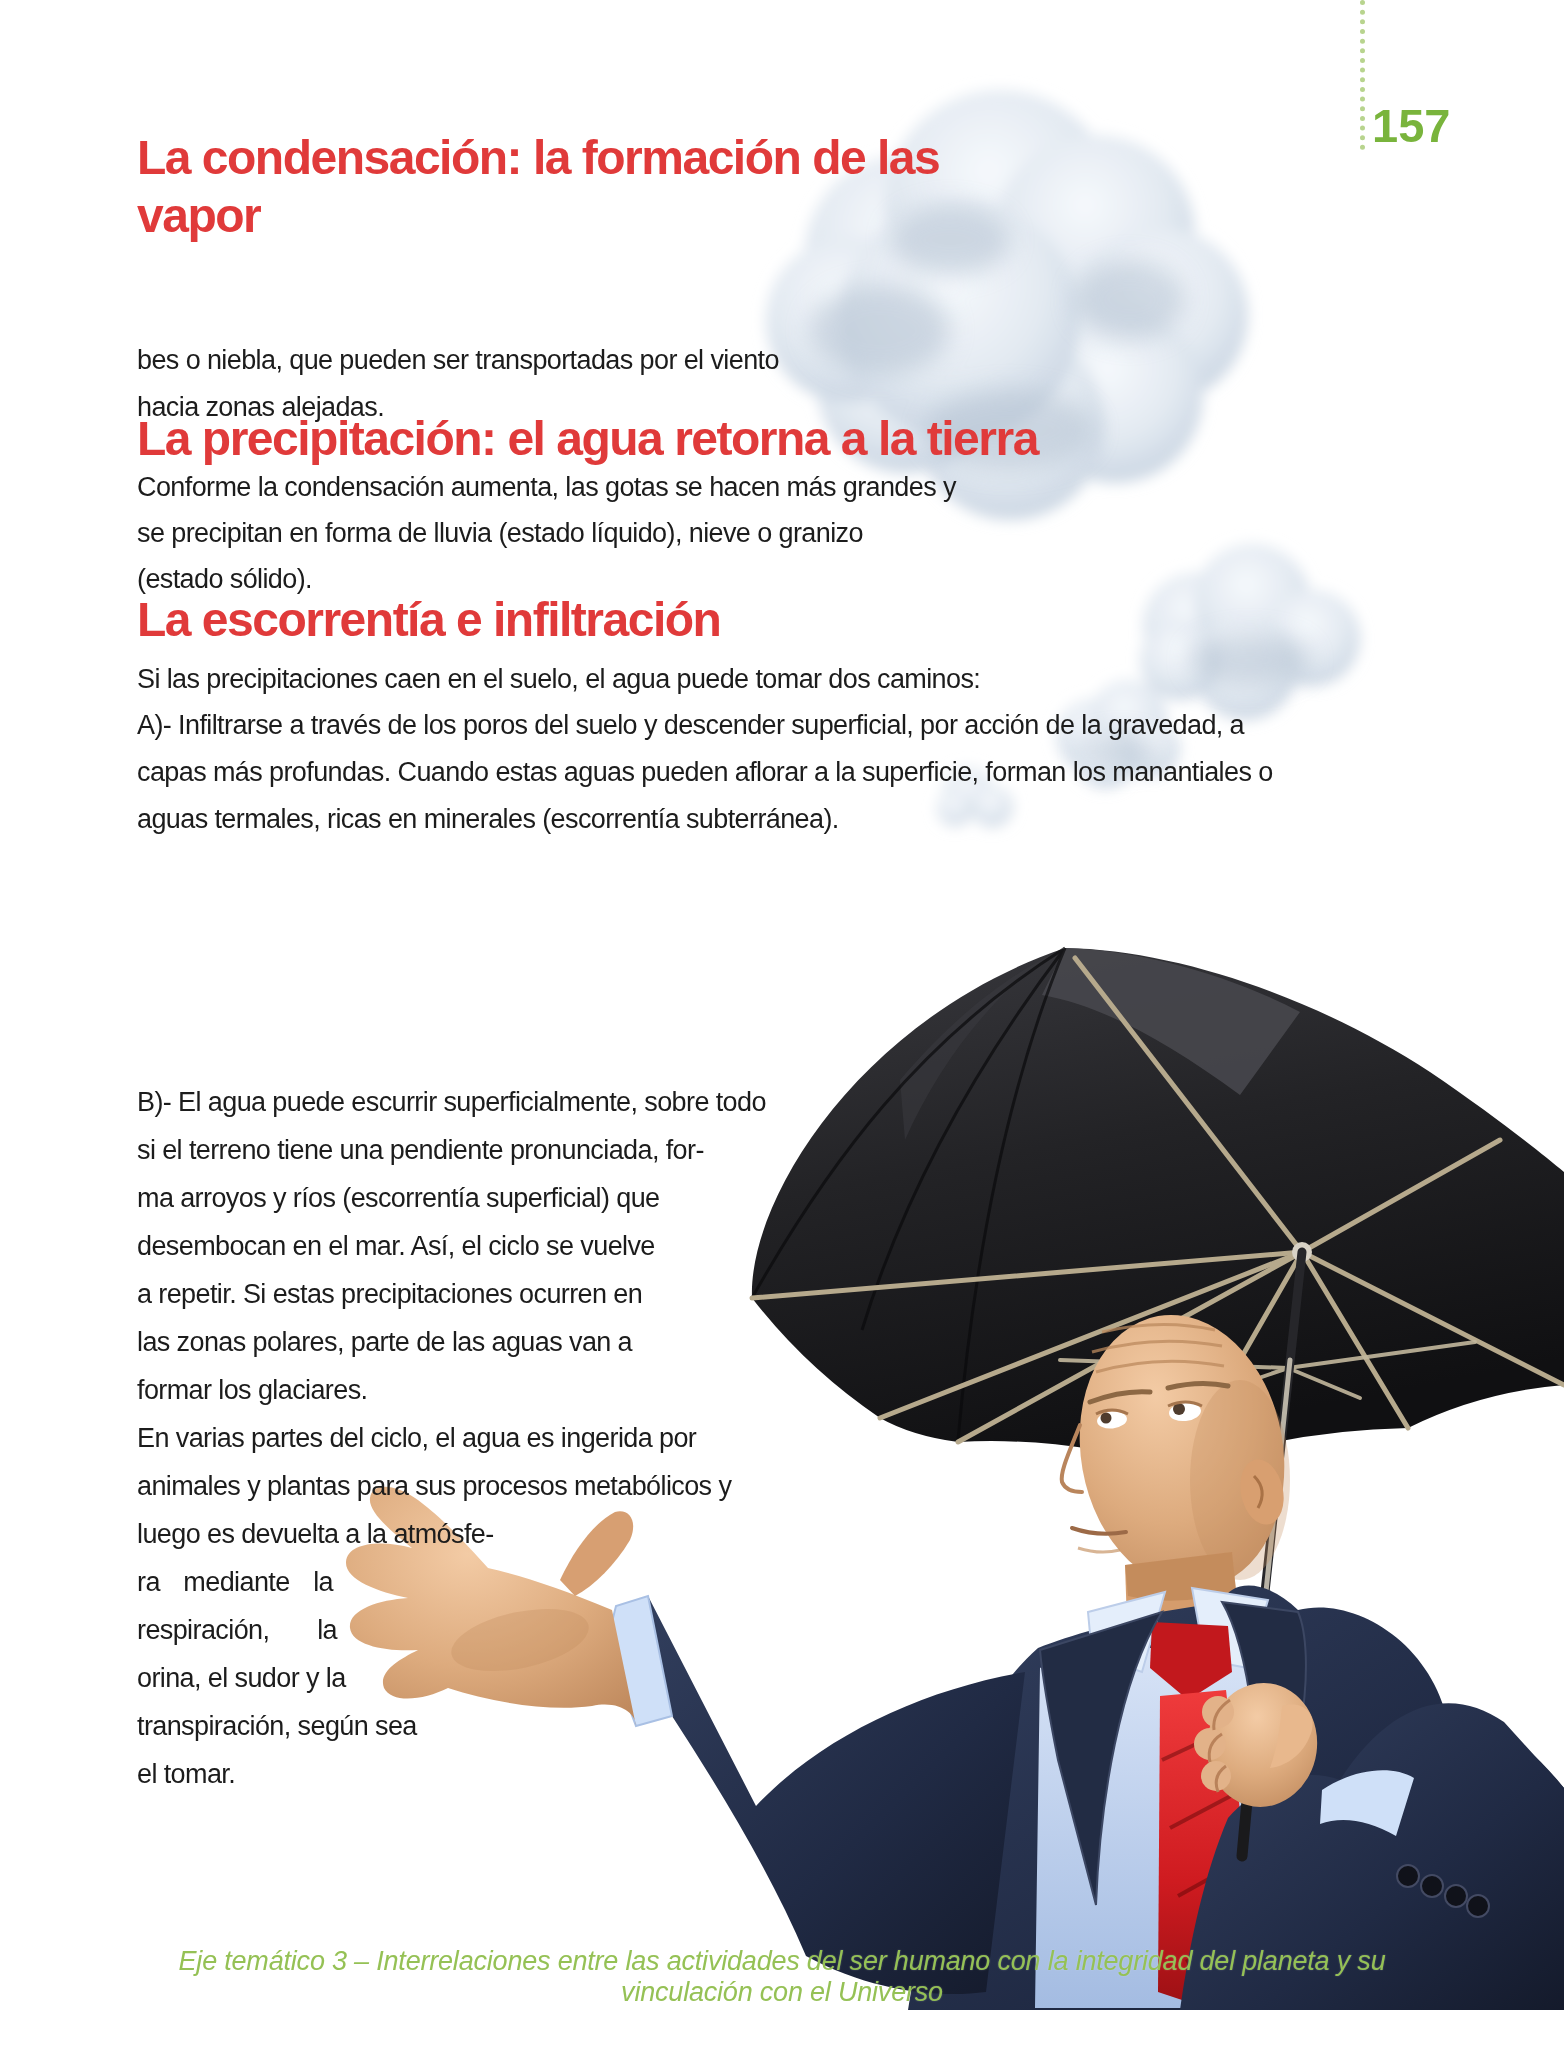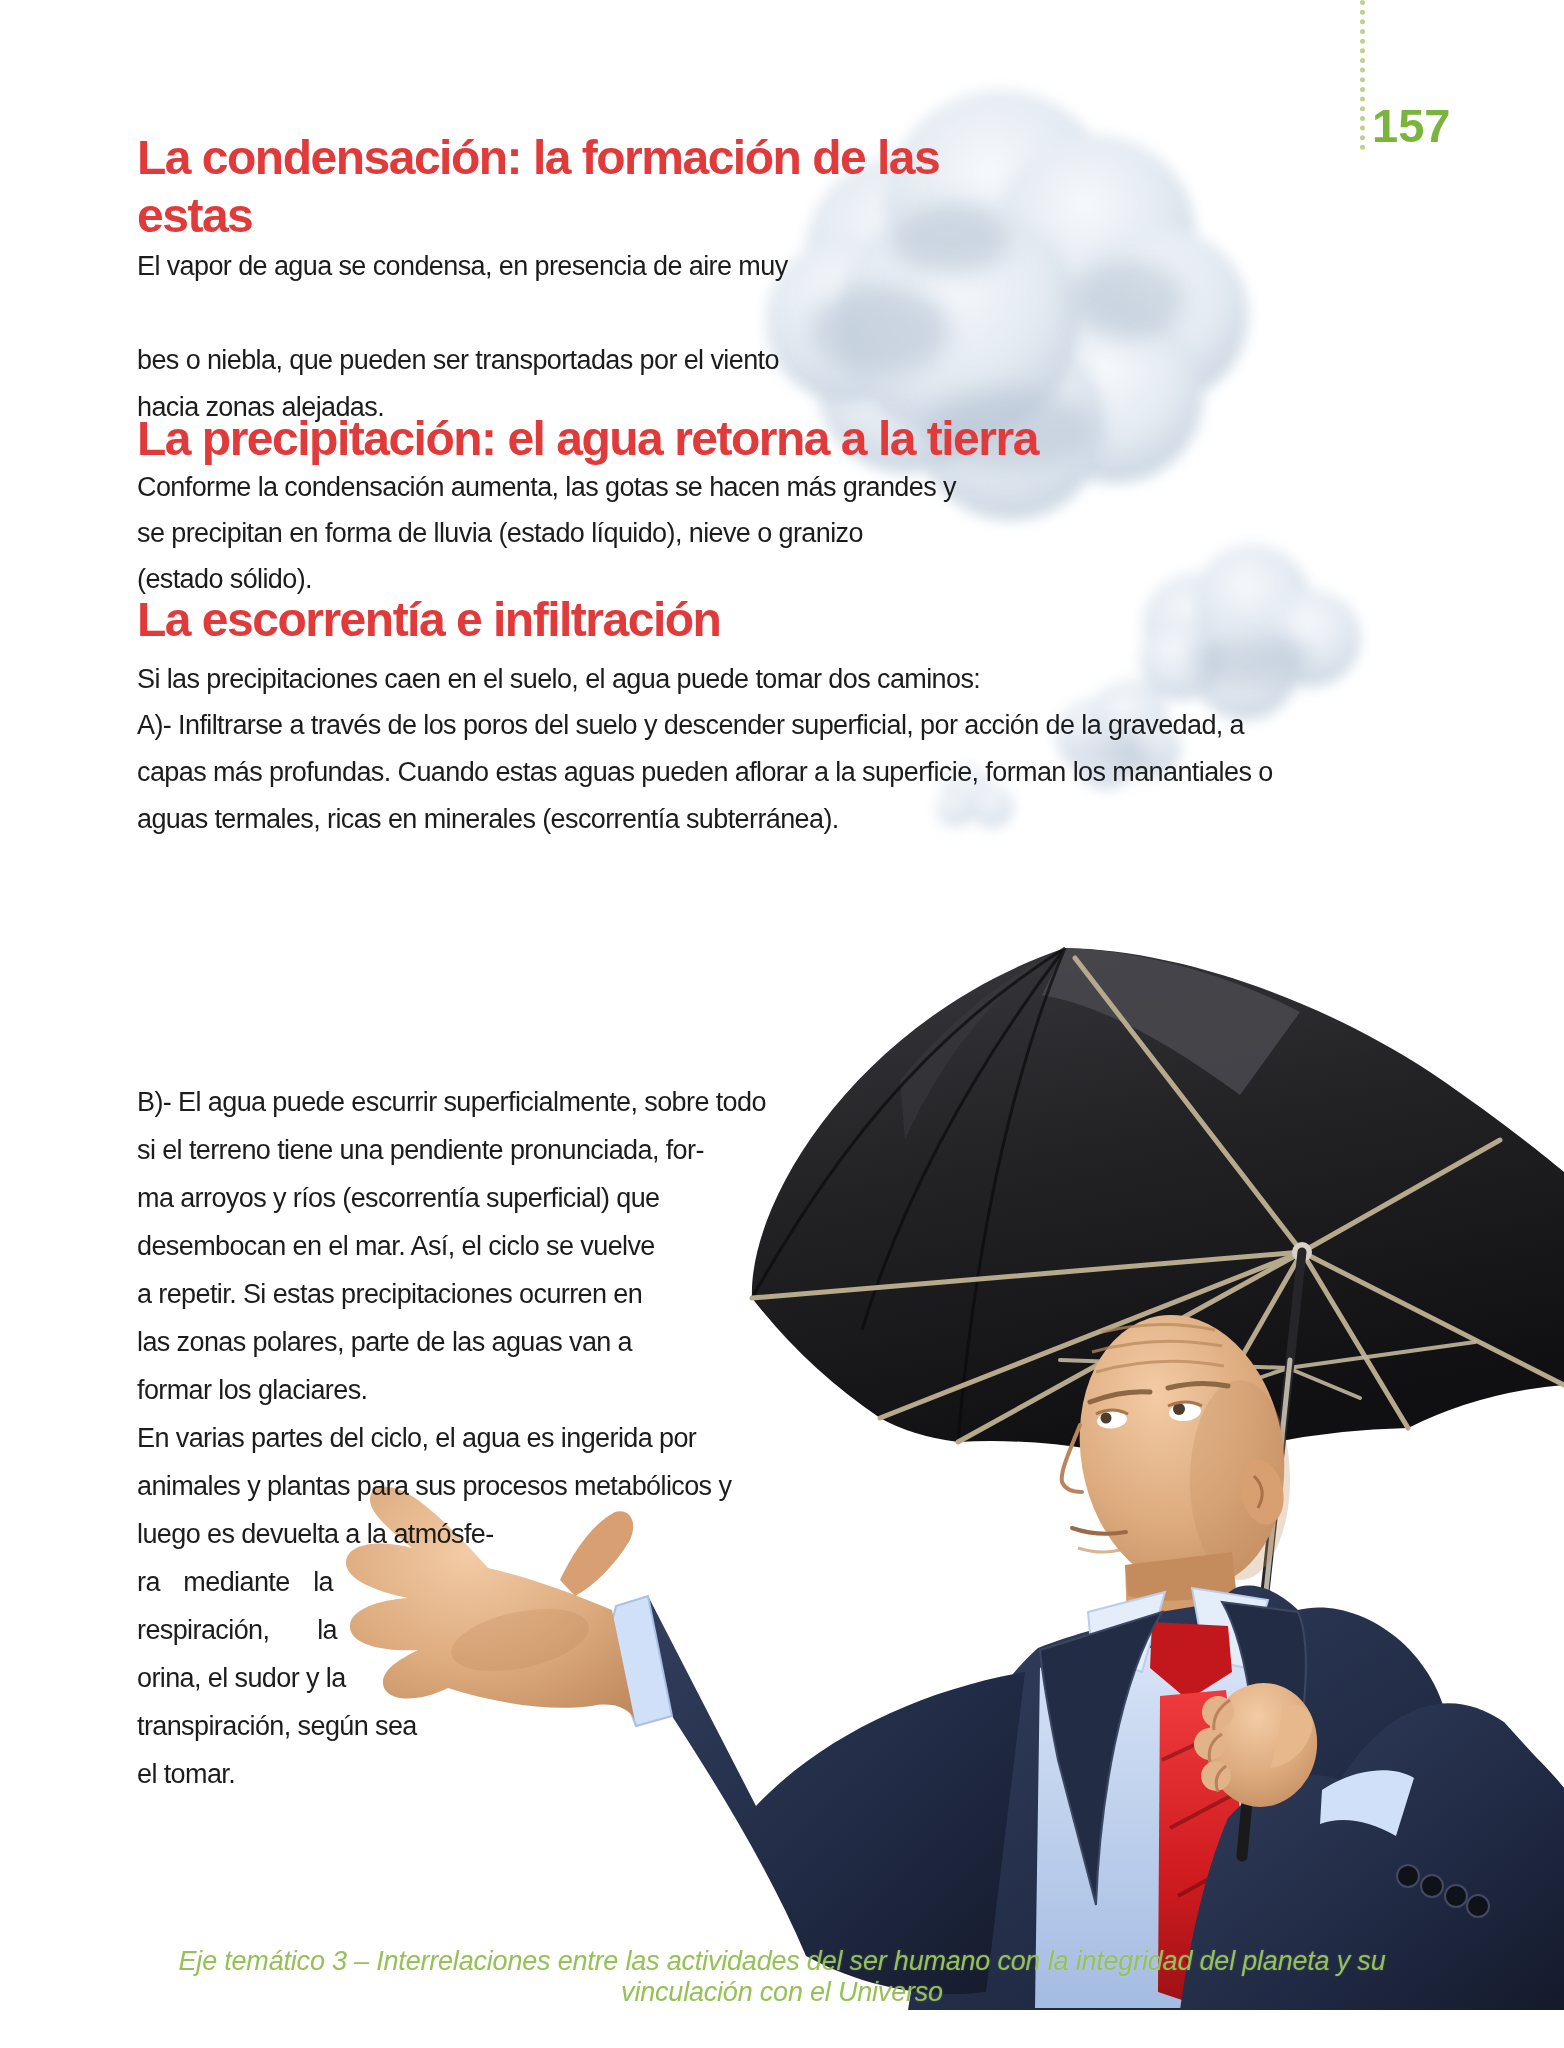--- a/index.html
+++ b/index.html
@@ -244,7 +244,7 @@
   <div id="page-number" class="txt">157</div>
 
   <div class="hd txt" style="top:130px">La condensación: la formación de las</div>
-  <div class="hd txt" style="top:188px">estas</div>
+  <div class="hd txt" style="top:188px">vapor</div>
   <div class="hd txt" style="top:411px">La precipitación: el agua retorna a la tierra</div>
   <div class="hd txt" style="top:592px">La escorrentía e infiltración</div>
 

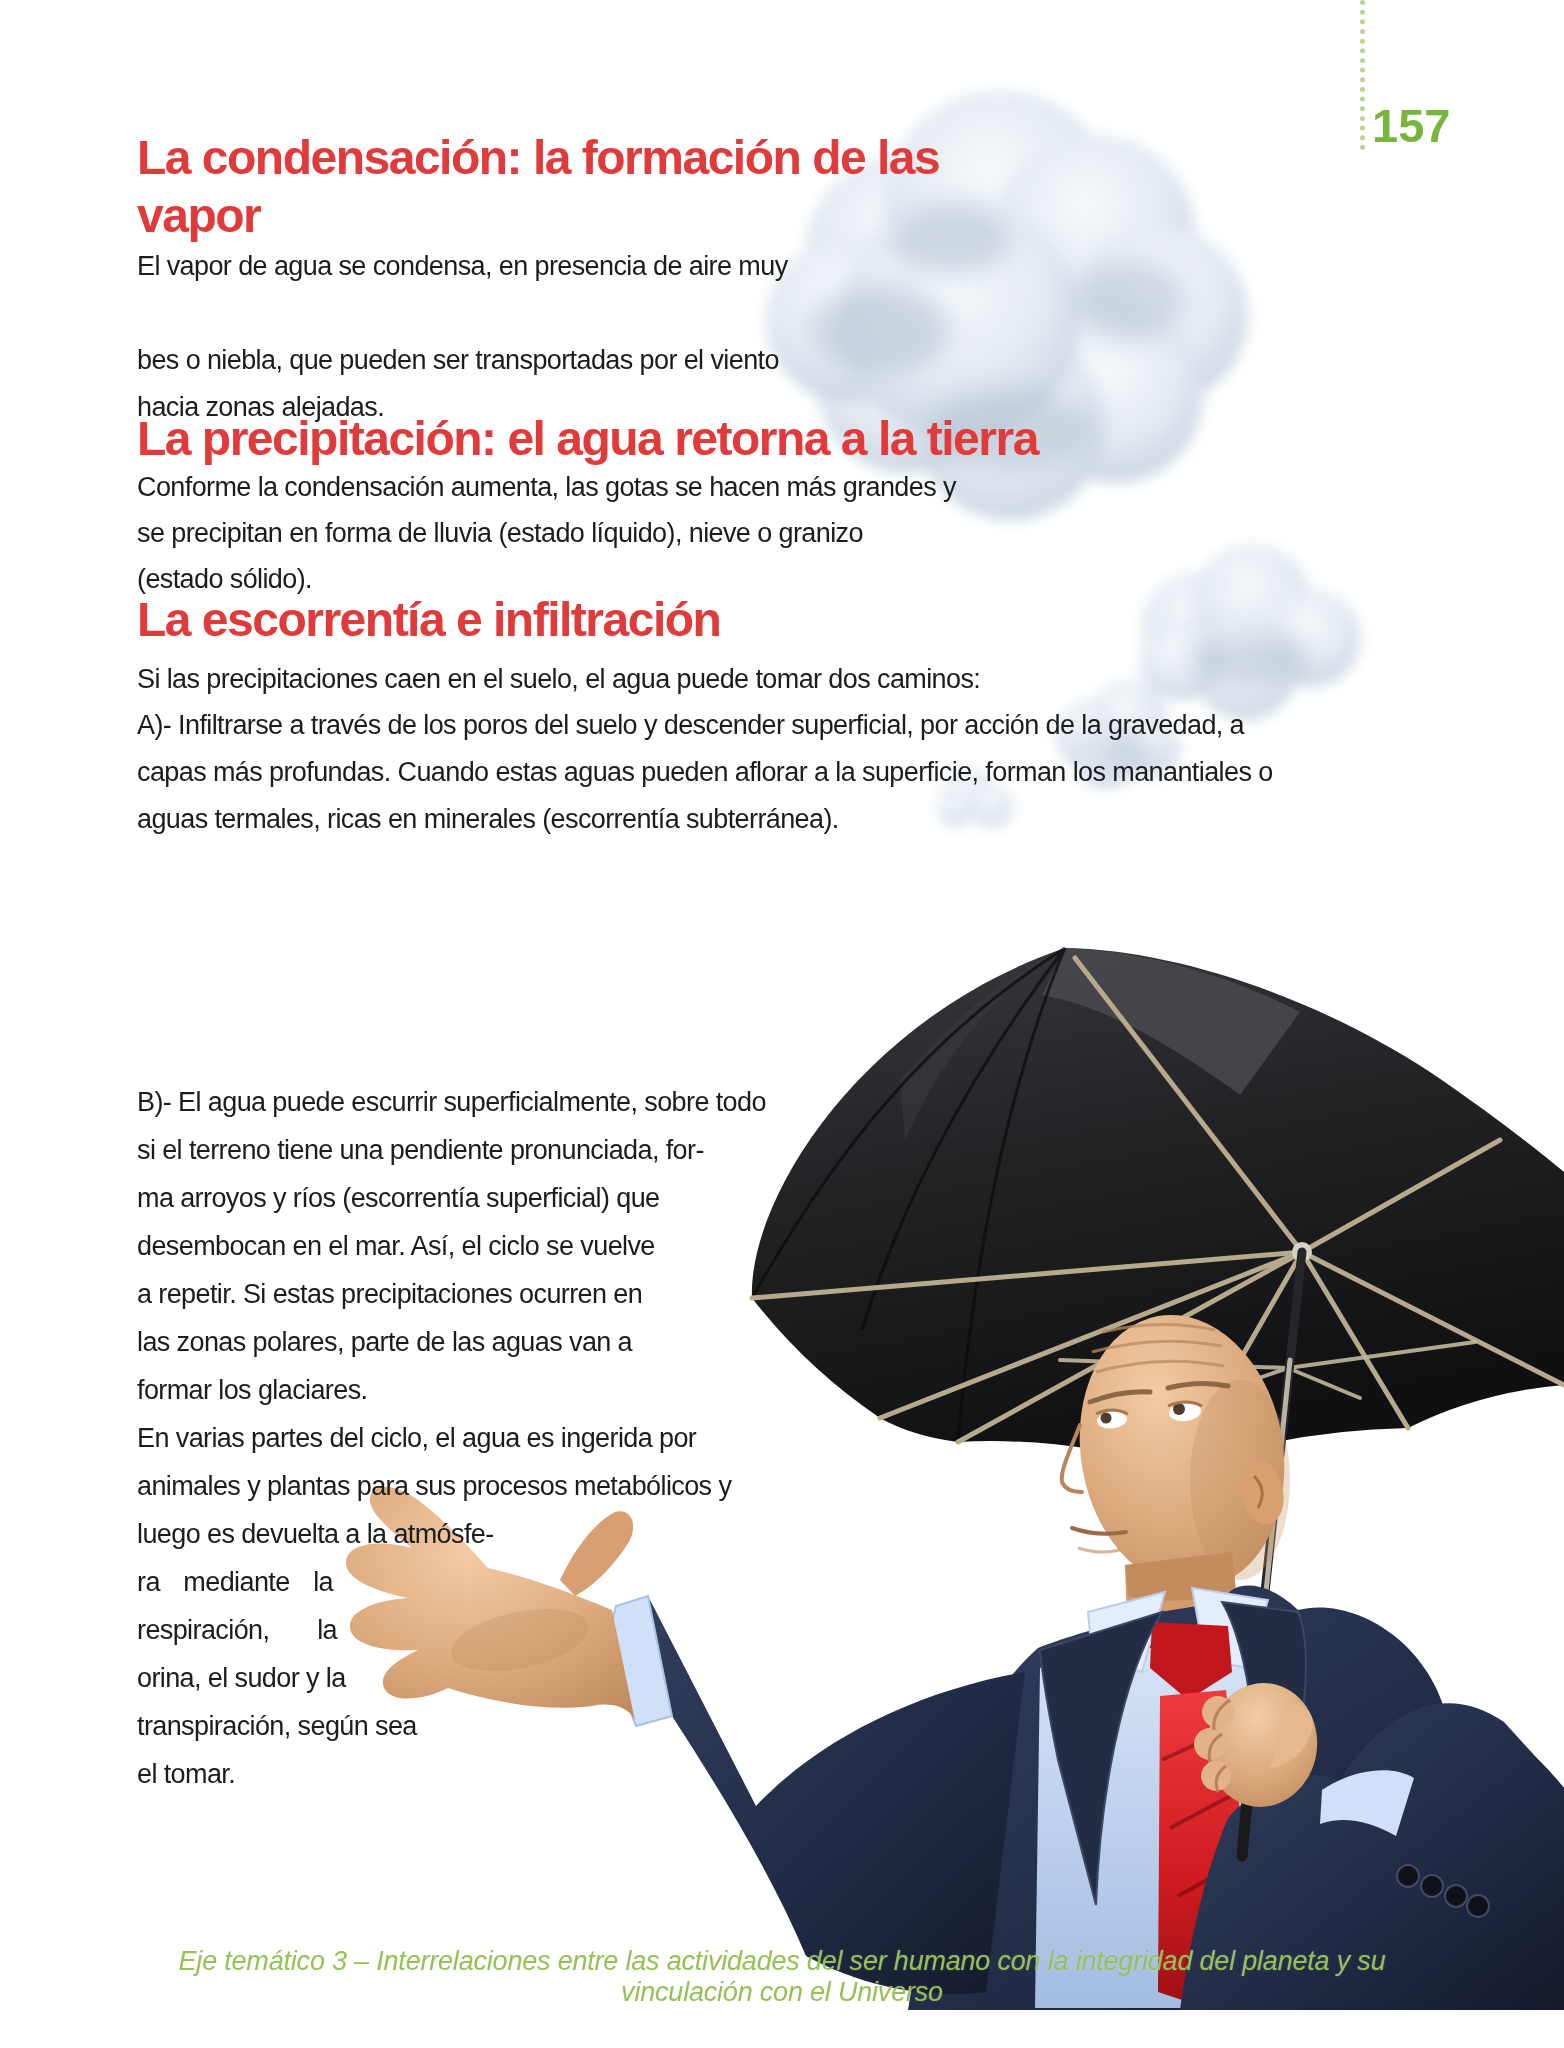--- a/index.html
+++ b/index.html
@@ -248,7 +248,6 @@
   <div class="hd txt" style="top:411px">La precipitación: el agua retorna a la tierra</div>
   <div class="hd txt" style="top:592px">La escorrentía e infiltración</div>
 
-  <div class="ln txt" style="top:247px">El vapor de agua se condensa, en presencia de aire muy</div>
   <div class="ln txt" style="top:341px">bes o niebla, que pueden ser transportadas por el viento</div>
   <div class="ln txt" style="top:388px">hacia zonas alejadas.</div>
 

